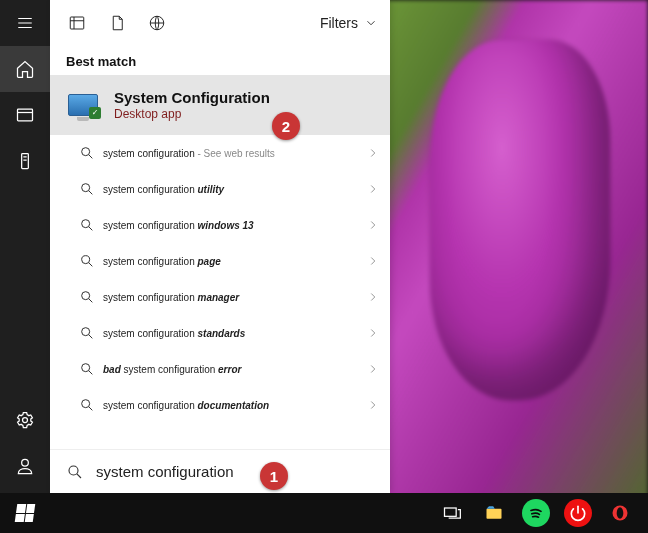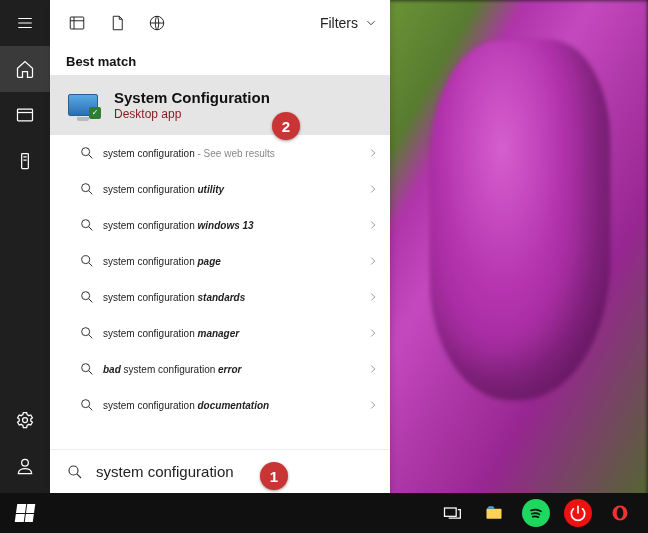--- a/index.html
+++ b/index.html
@@ -236,17 +236,17 @@
             <circle cx="10" cy="10" r="6"></circle>
             <path d="M20 20l-5.5-5.5"></path>
           </svg></div>
+        <span class="label">system configuration <b>manager</b></span>
+        <div class="chev"><svg viewBox="0 0 24 24">
+            <path d="M9 6l6 6-6 6"></path>
+          </svg></div>
+      </div>
+      <div class="sug-row">
+        <div class="mag"><svg viewBox="0 0 24 24">
+            <circle cx="10" cy="10" r="6"></circle>
+            <path d="M20 20l-5.5-5.5"></path>
+          </svg></div>
         <span class="label">system configuration <b>standards</b></span>
-        <div class="chev"><svg viewBox="0 0 24 24">
-            <path d="M9 6l6 6-6 6"></path>
-          </svg></div>
-      </div>
-      <div class="sug-row">
-        <div class="mag"><svg viewBox="0 0 24 24">
-            <circle cx="10" cy="10" r="6"></circle>
-            <path d="M20 20l-5.5-5.5"></path>
-          </svg></div>
-        <span class="label">system configuration <b>manager</b></span>
         <div class="chev"><svg viewBox="0 0 24 24">
             <path d="M9 6l6 6-6 6"></path>
           </svg></div>

